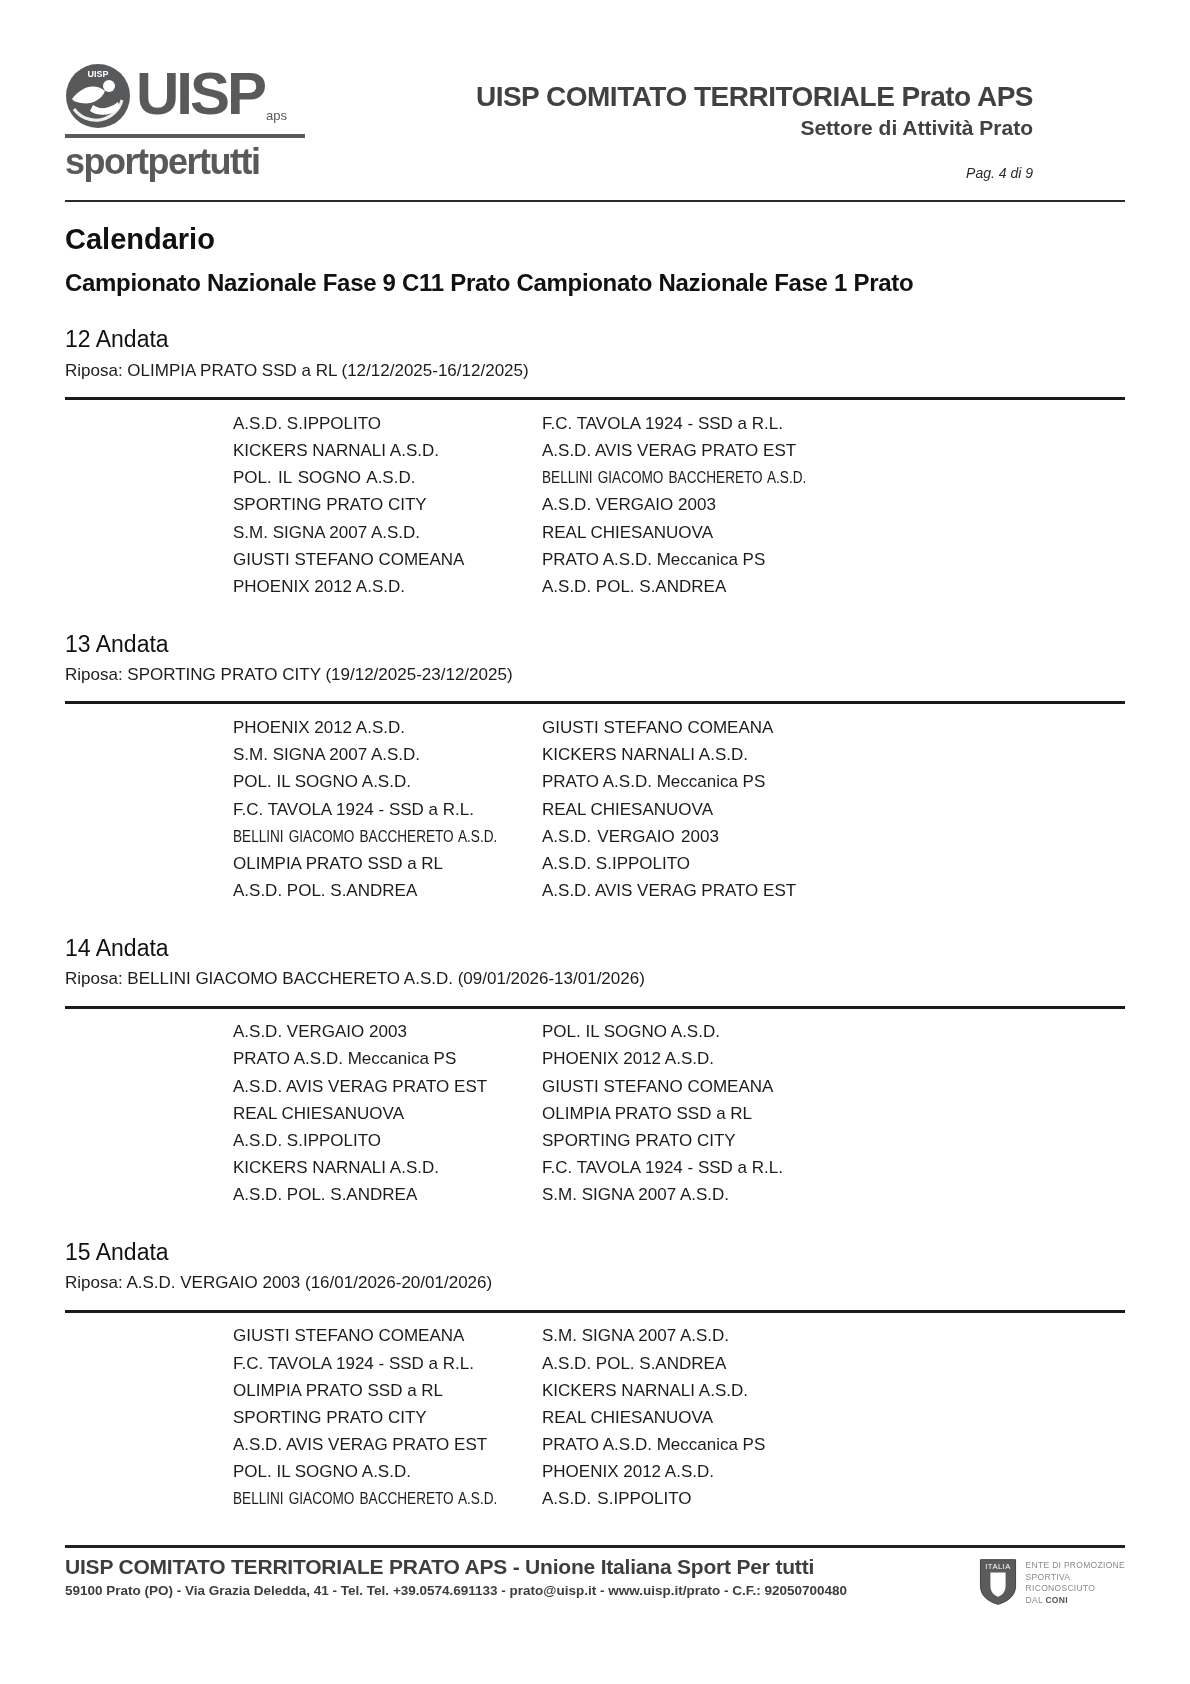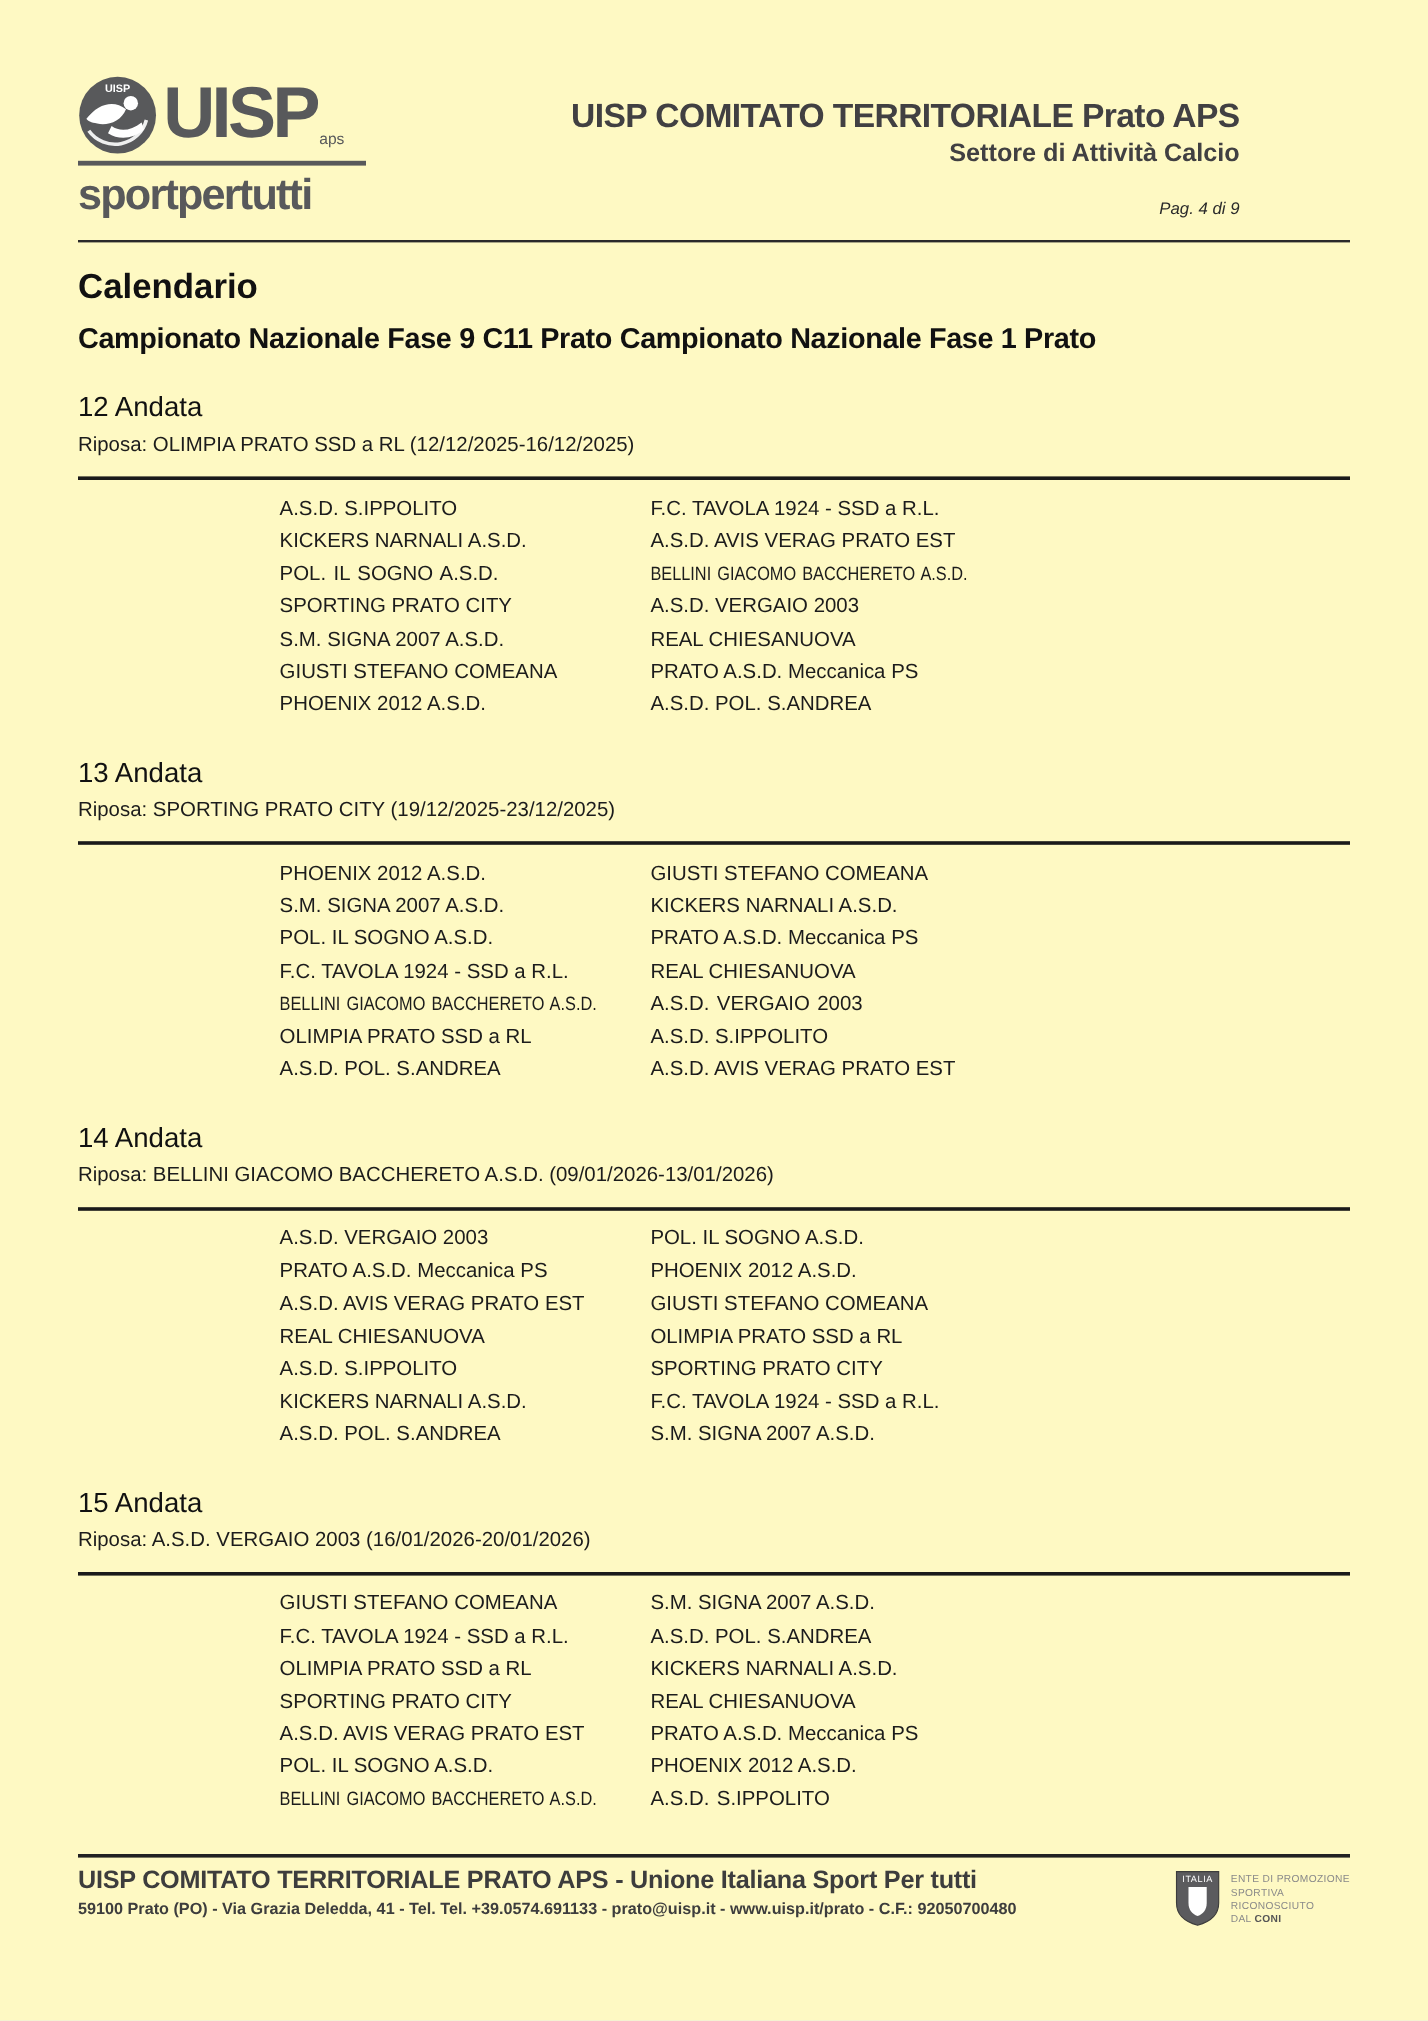--- a/index.html
+++ b/index.html
@@ -4,7 +4,7 @@
 <style>
   html,body{margin:0;padding:0;background:#e8e8e8;}
   .page{
-    width:1190px;height:1684px;margin:0 auto;background:#fef9c3;
+    width:1190px;height:1684px;margin:0 auto;background:#ffffff;
     position:relative;box-sizing:border-box;padding:55px 65px 0 65px;
     font-family:"Liberation Sans","DejaVu Sans",sans-serif;color:#1c1c1c;
     overflow:hidden;

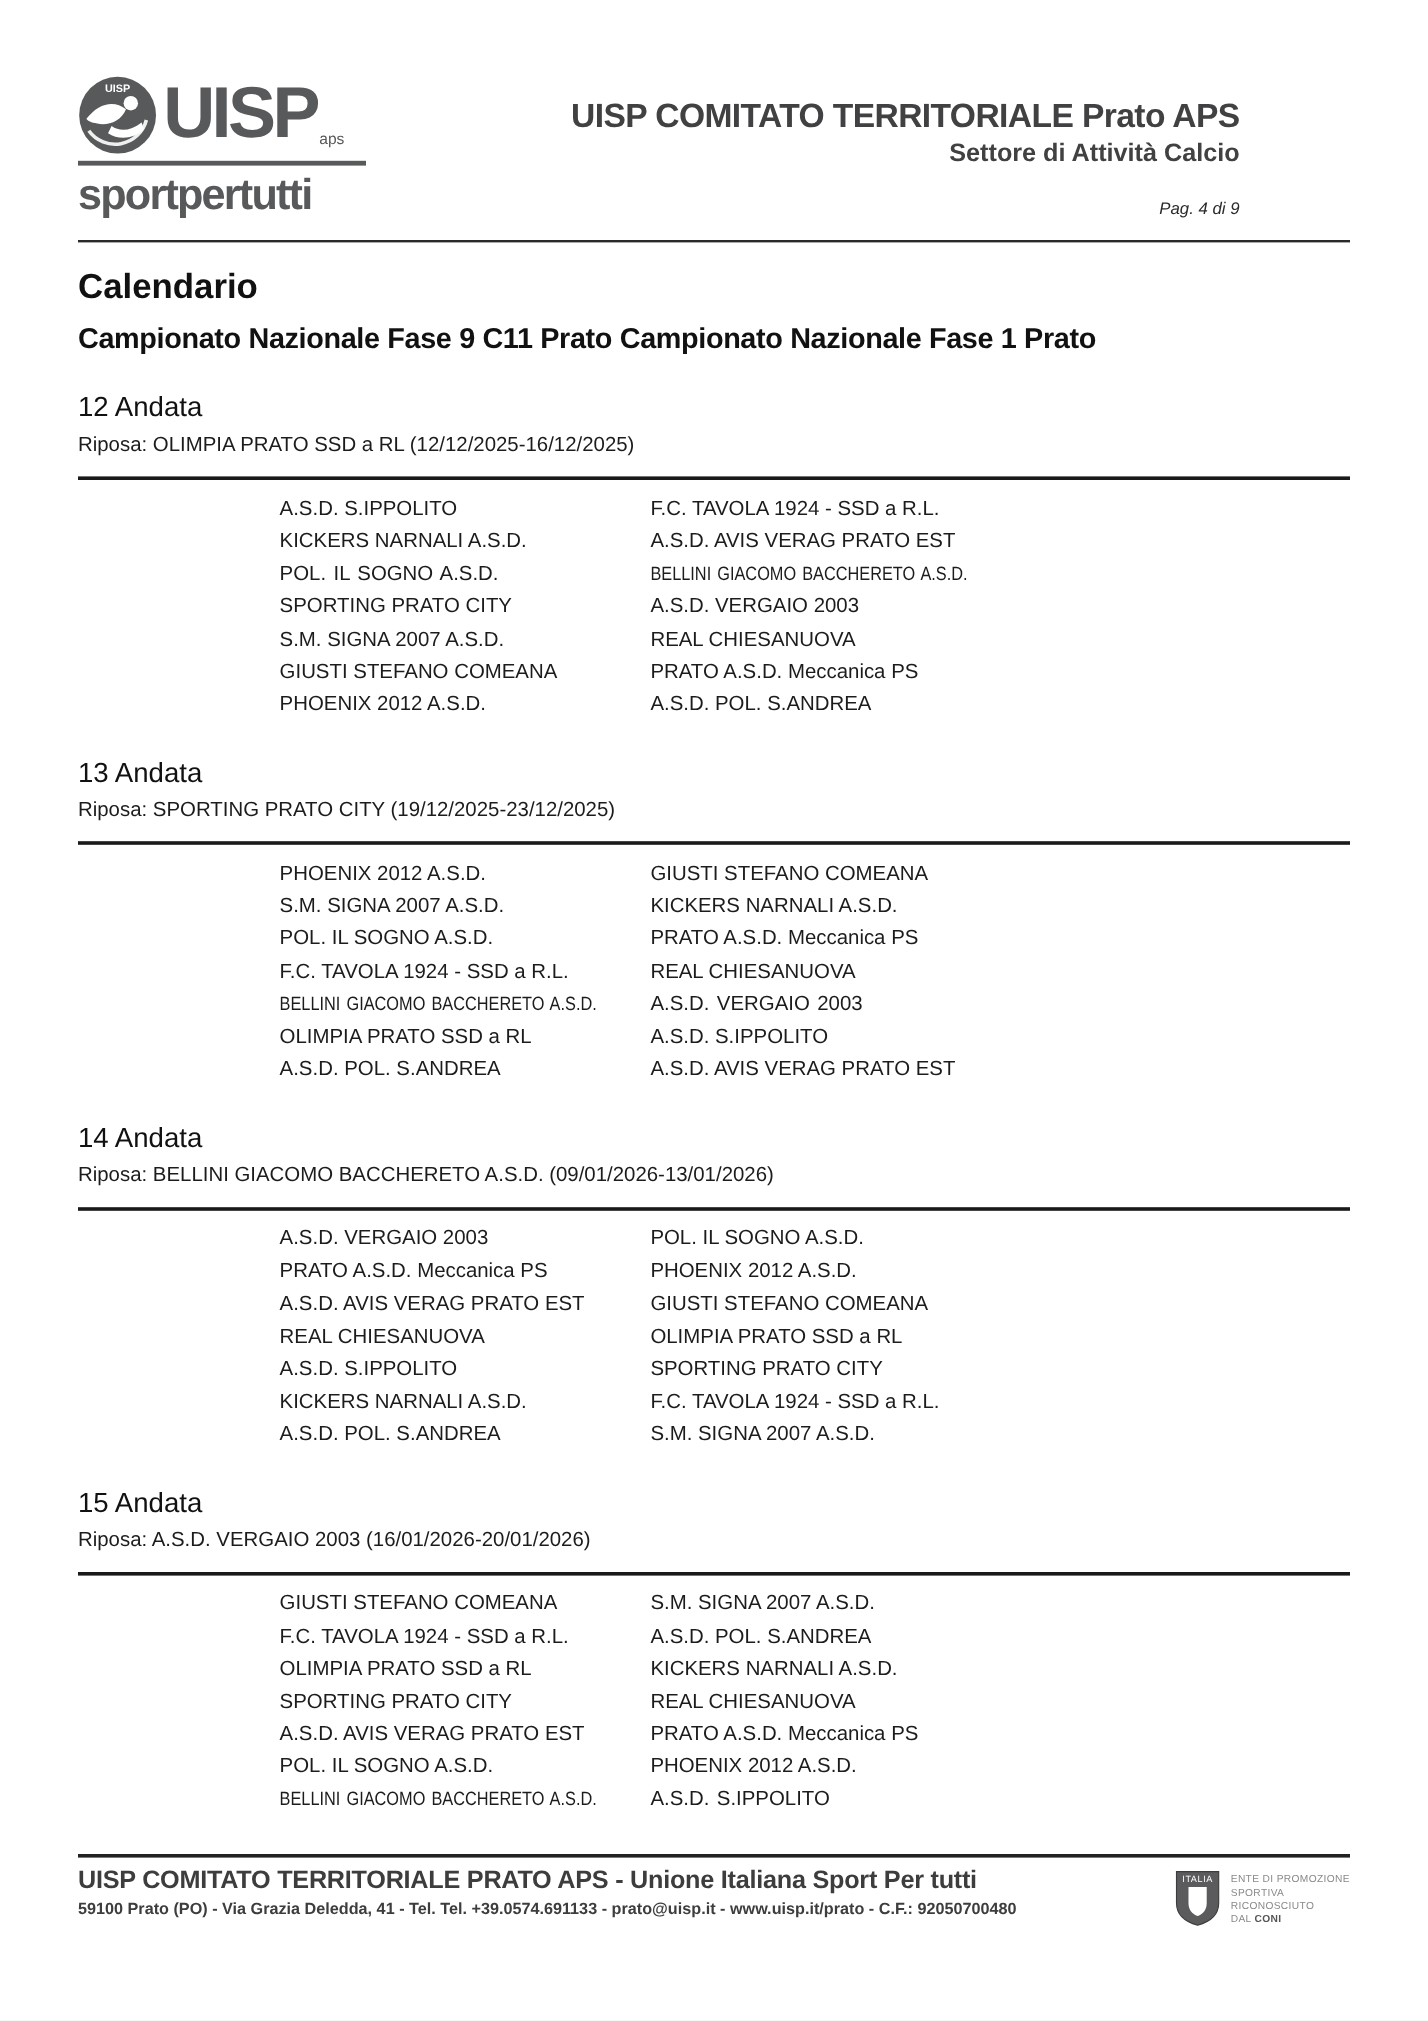--- a/index.html
+++ b/index.html
@@ -79,7 +79,7 @@
     </div>
     <div class="header-right">
       <div class="header-title">UISP COMITATO TERRITORIALE Prato APS</div>
-      <div class="header-subtitle">Settore di Attività Calcio</div>
+      <div class="header-subtitle">Settore di Attività Prato</div>
       <div class="header-page">Pag. 4 di 9</div>
     </div>
   </header>

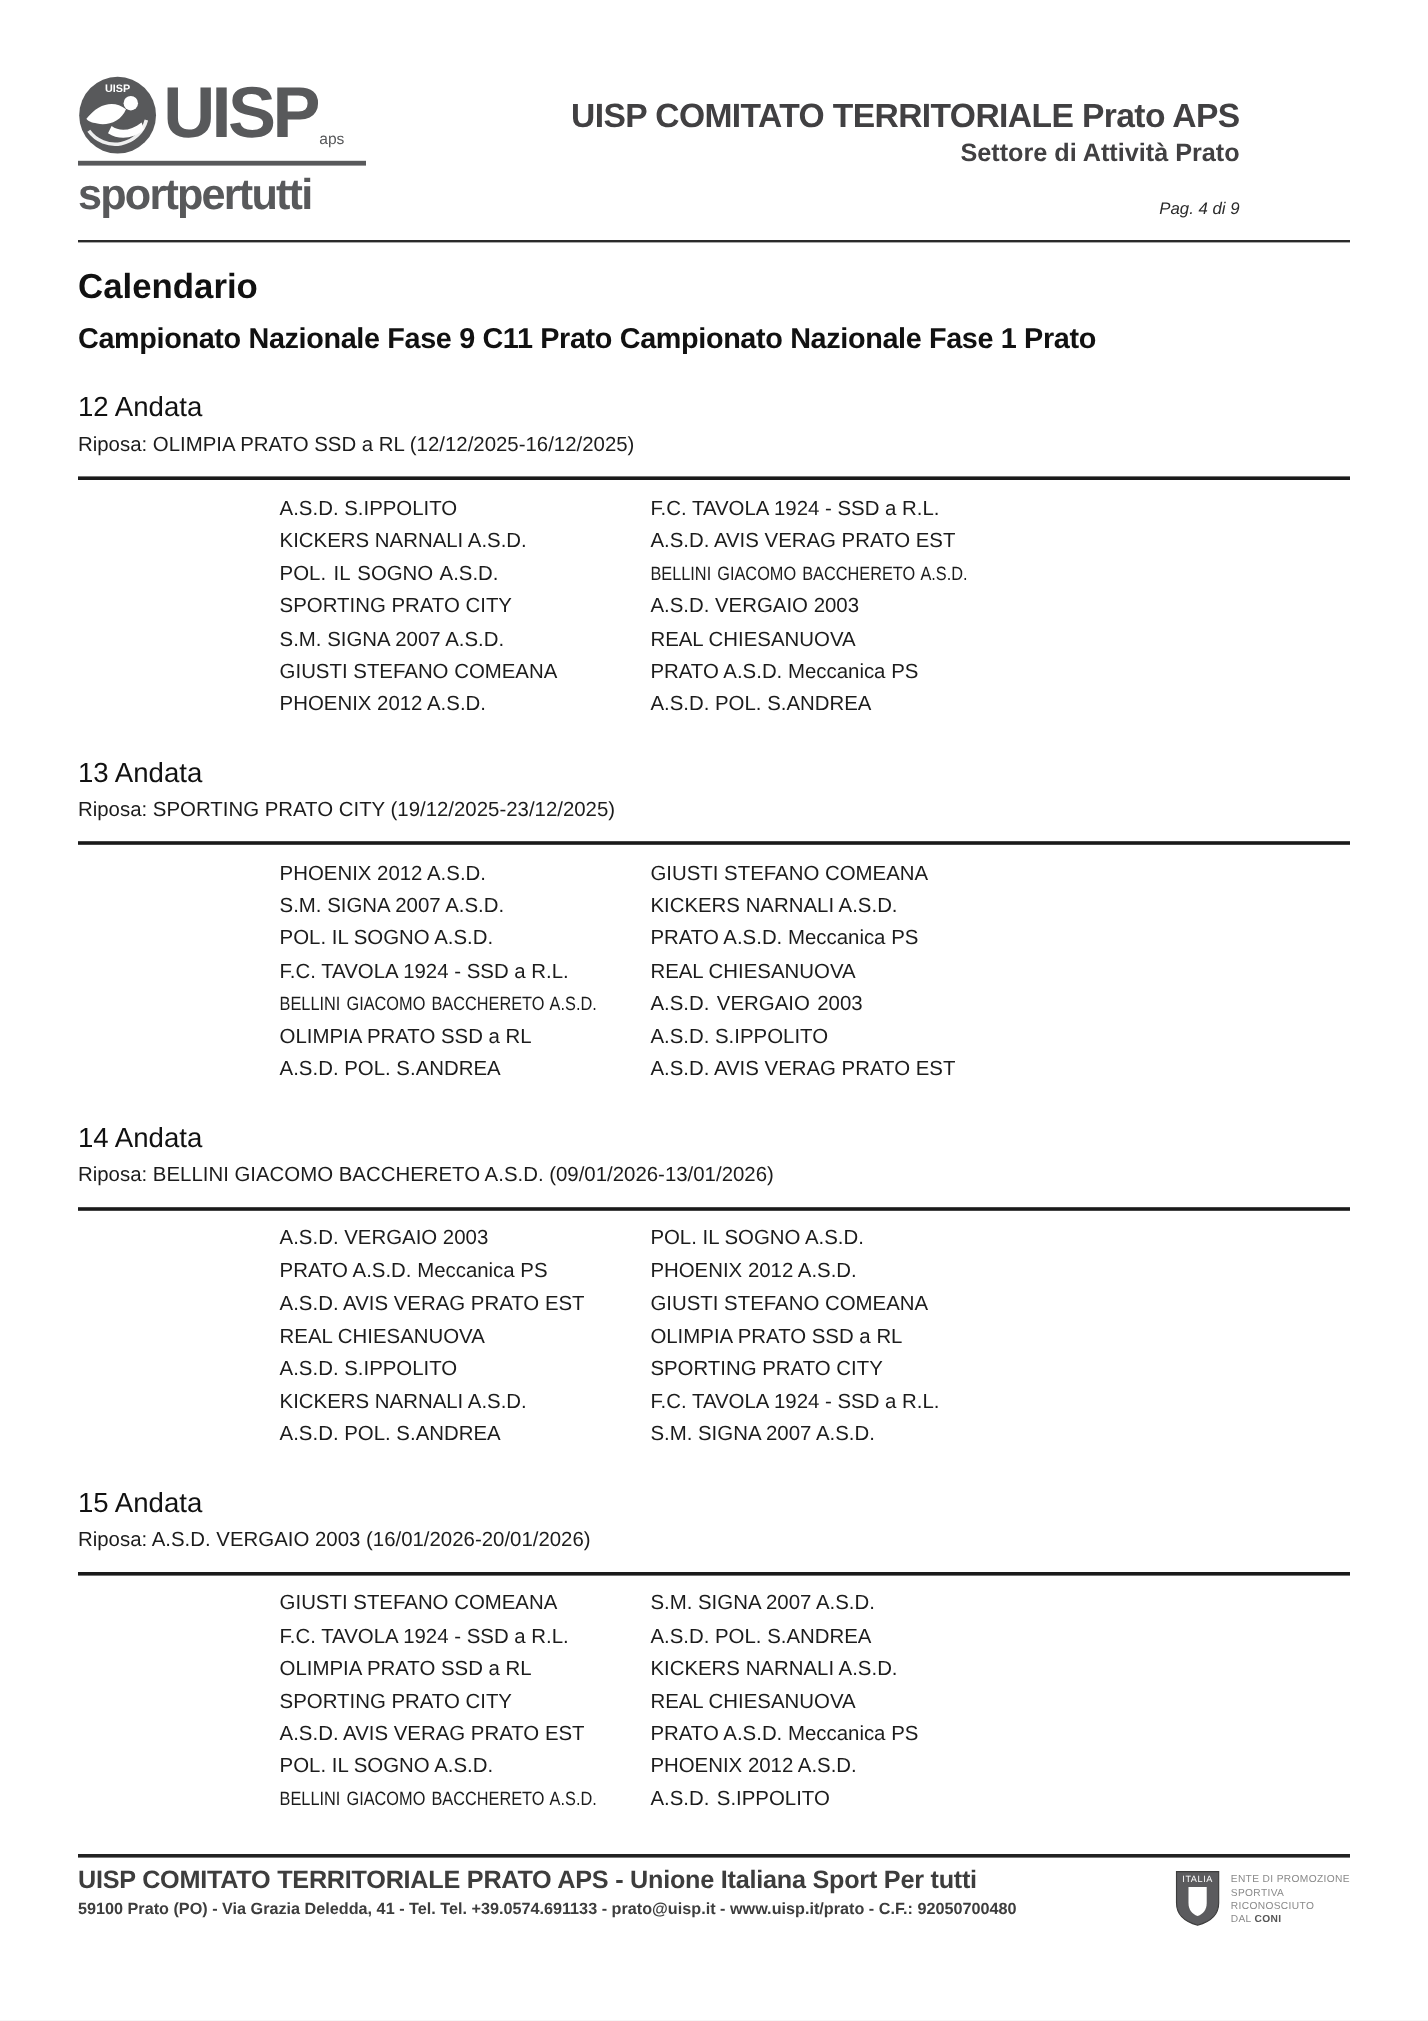--- a/index.html
+++ b/index.html
@@ -48,7 +48,7 @@
   }
   .footer-line1{font-size:21px;font-weight:bold;color:#3d3d3d;letter-spacing:-0.2px;}
   .footer-line2{font-size:13.5px;font-weight:bold;color:#3d3d3d;margin-top:4px;text-align:right;}
-  .footer-badge{display:flex;gap:9px;align-items:center;padding-top:3px;flex:none;}
+  .footer-badge{display:flex;gap:9px;align-items:flex-end;padding-top:3px;flex:none;}
   .shield{flex:none;}
   .badge-text{font-size:8.5px;line-height:1.35;color:#8a8a8a;letter-spacing:0.3px;padding-top:2px;}
   .badge-text b{color:#555;}

